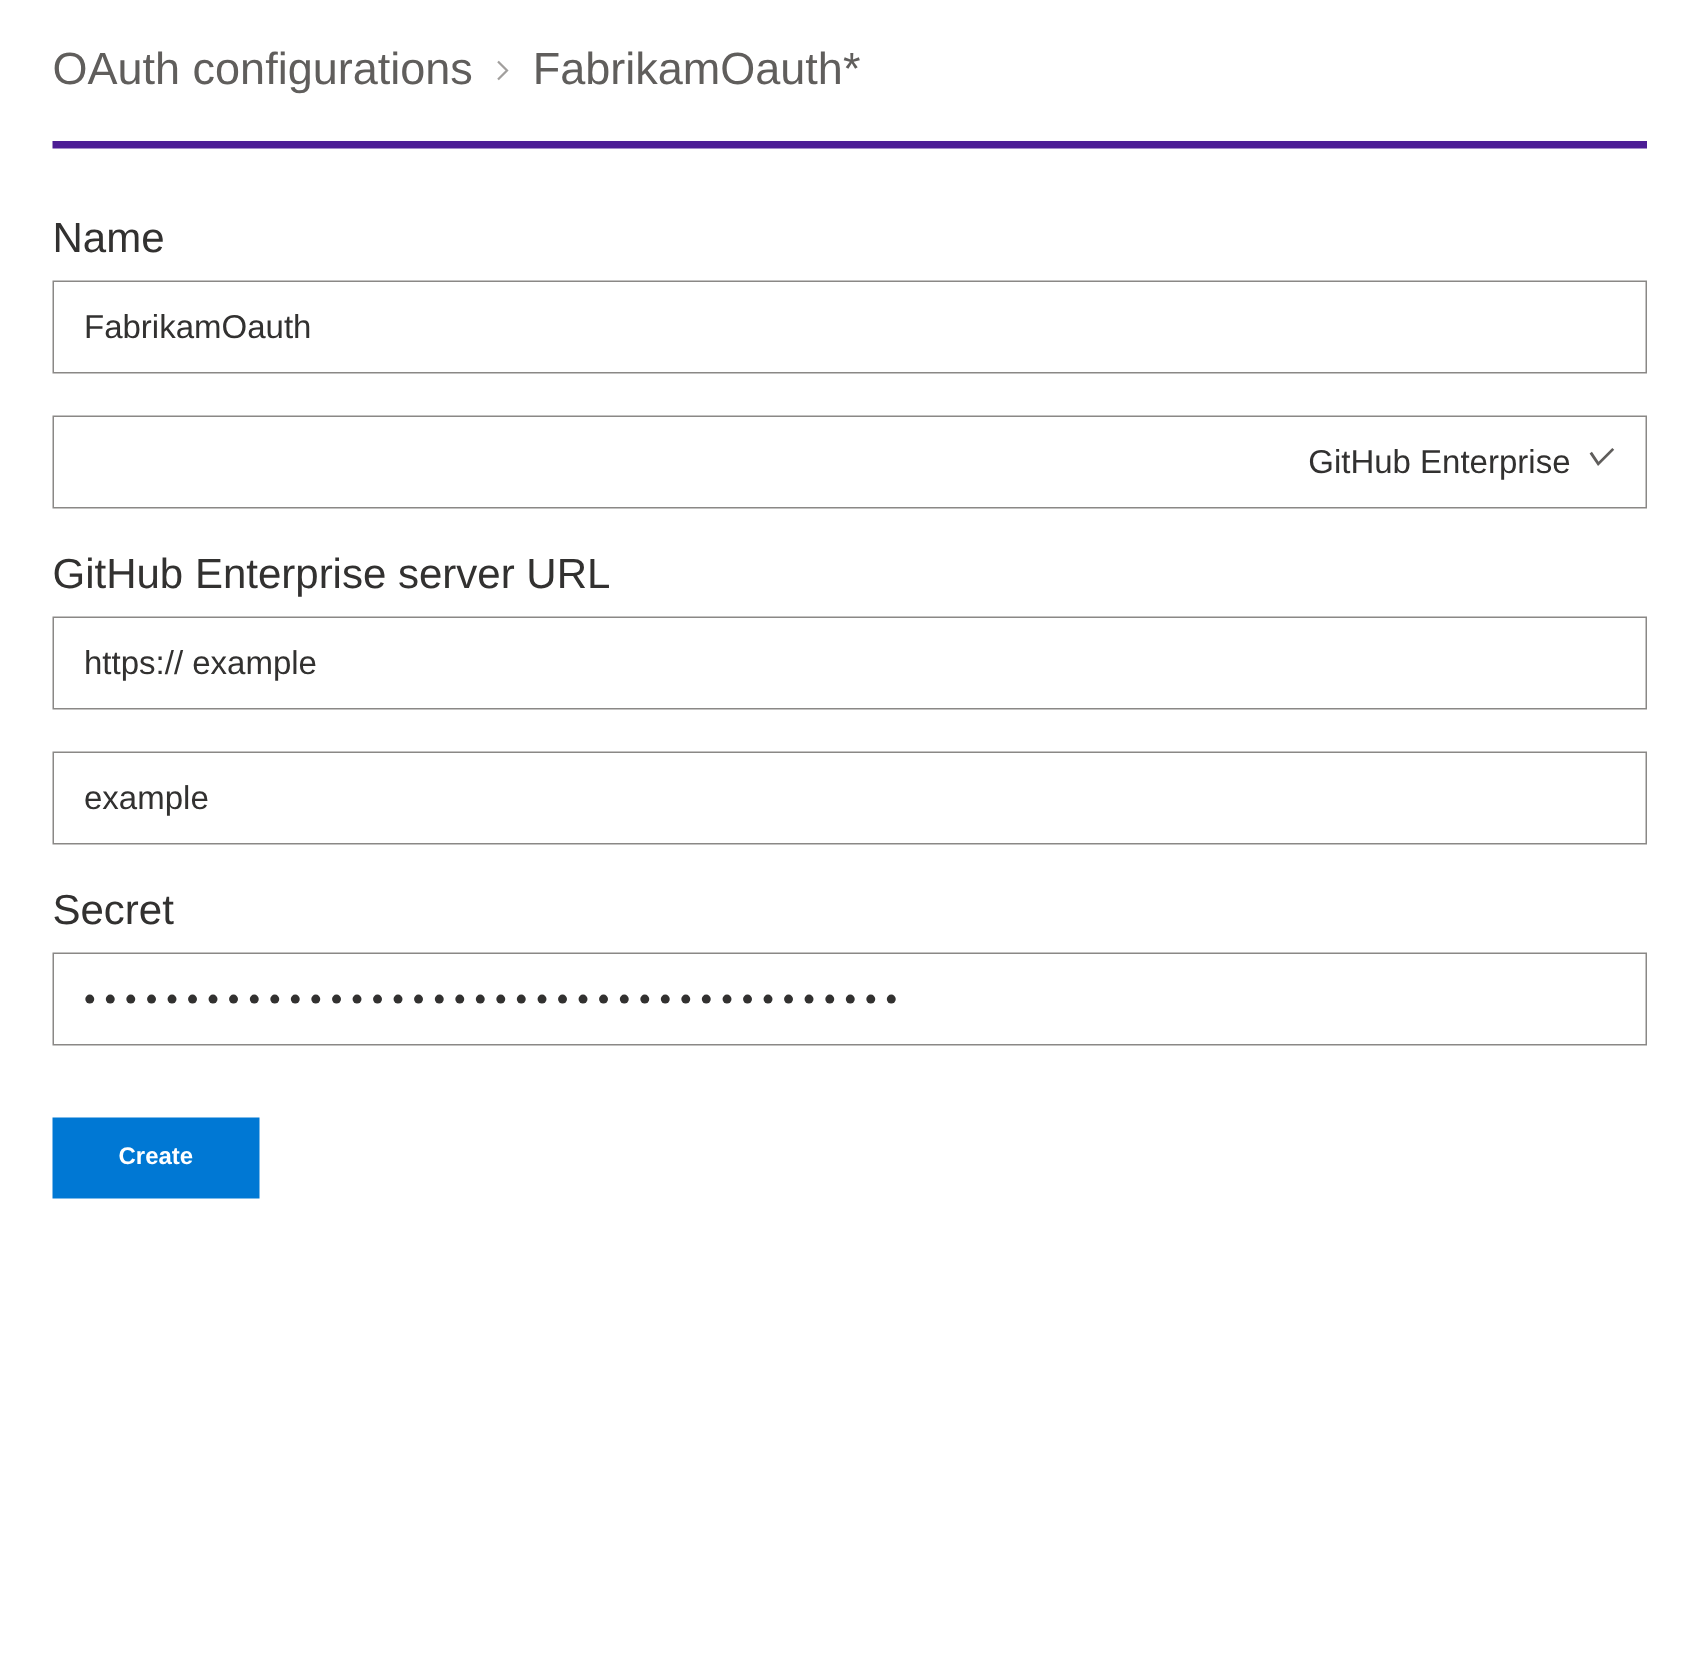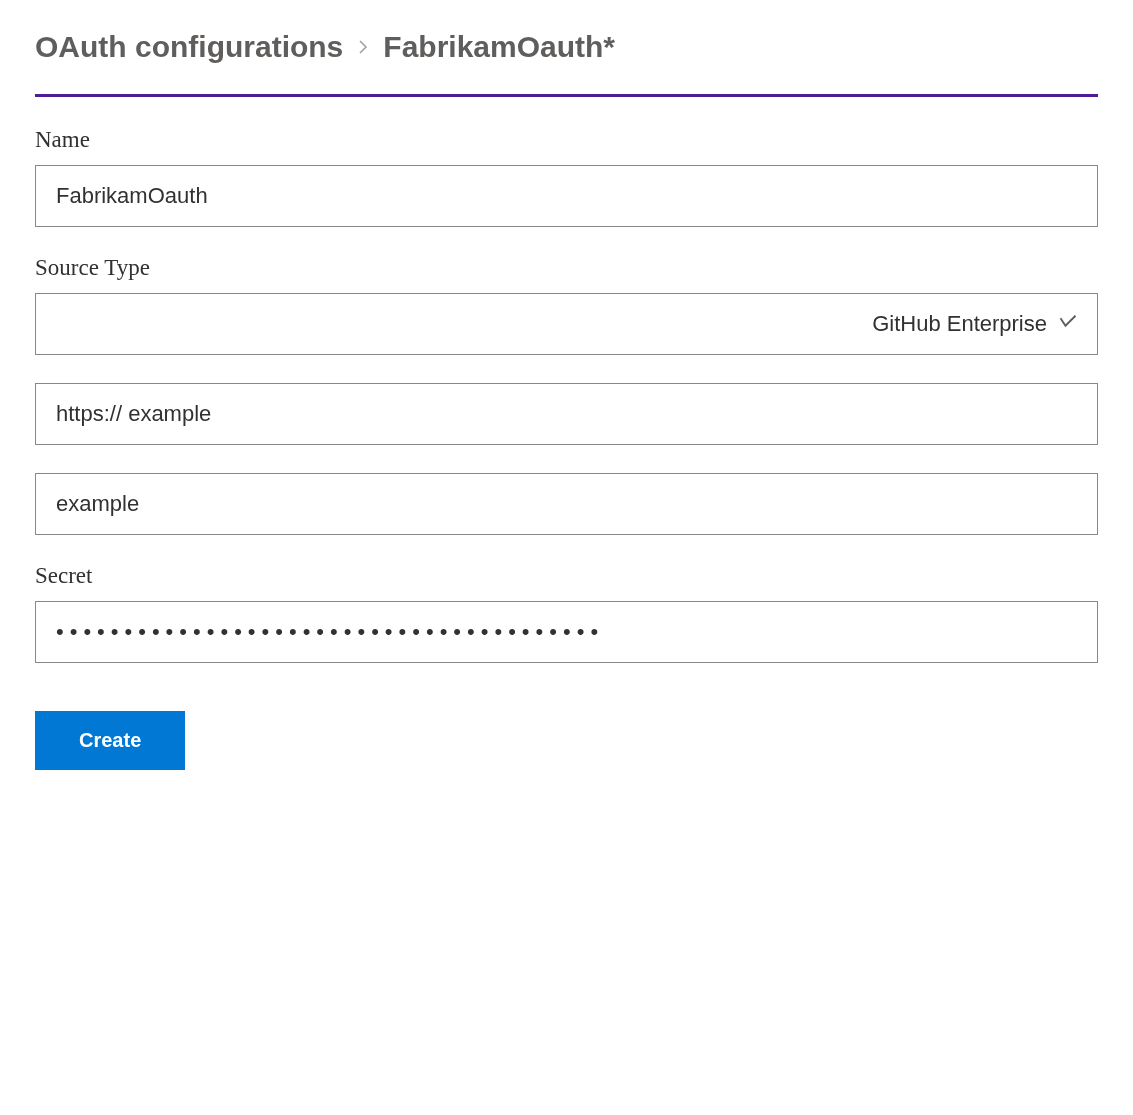--- a/index.html
+++ b/index.html
@@ -19,11 +19,11 @@
       display: flex;
       align-items: center;
       font-size: 30px;
-      font-weight: 700;
+      font-weight: 400;
       color: #605e5c;
-      margin-bottom: 30px;
+      margin-bottom: 44px;
       padding-bottom: 30px;
-      border-bottom: 3px solid #4c1d95;
+      border-bottom: 5px solid #4c1d95;
     }
     .breadcrumb .link {
       color: #605e5c;

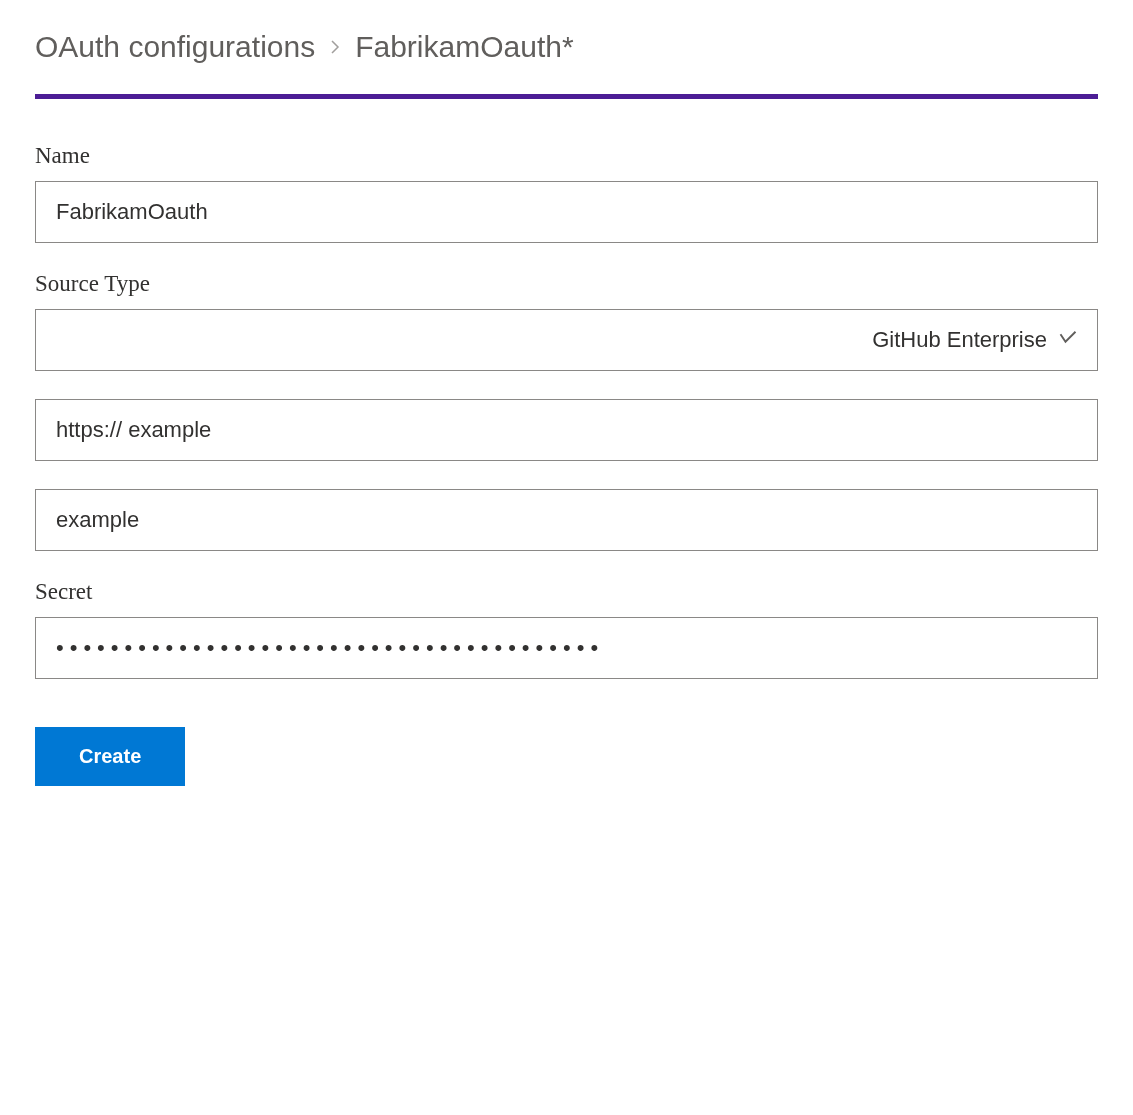--- a/index.html
+++ b/index.html
@@ -44,11 +44,10 @@
     }
     .form-label {
       display: block;
-      font-size: 23px;
+      font-size: 28px;
       color: #323130;
       margin-bottom: 12px;
       font-weight: 400;
-      font-family: Liberation Serif, serif;
     }
     .form-input {
       width: 100%;

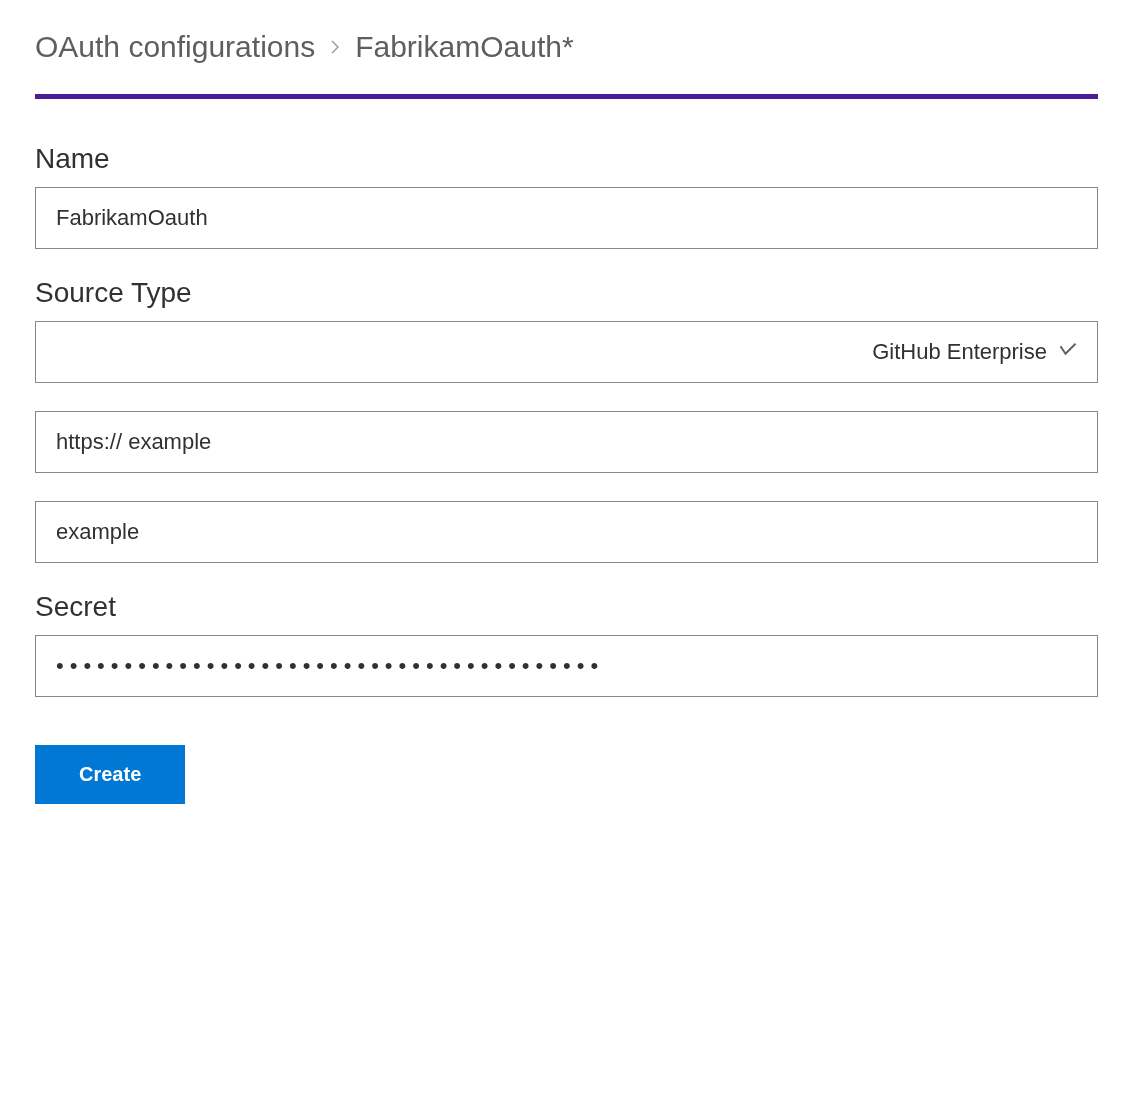--- a/index.html
+++ b/index.html
@@ -119,7 +119,6 @@
 </div>
 
 <div class="form-group">
-  <label class="form-label">Source Type</label>
   <div class="select-wrapper">
     <input type="text" class="form-input" readonly="" value="GitHub Enterprise" style="">
     <span class="chevron">

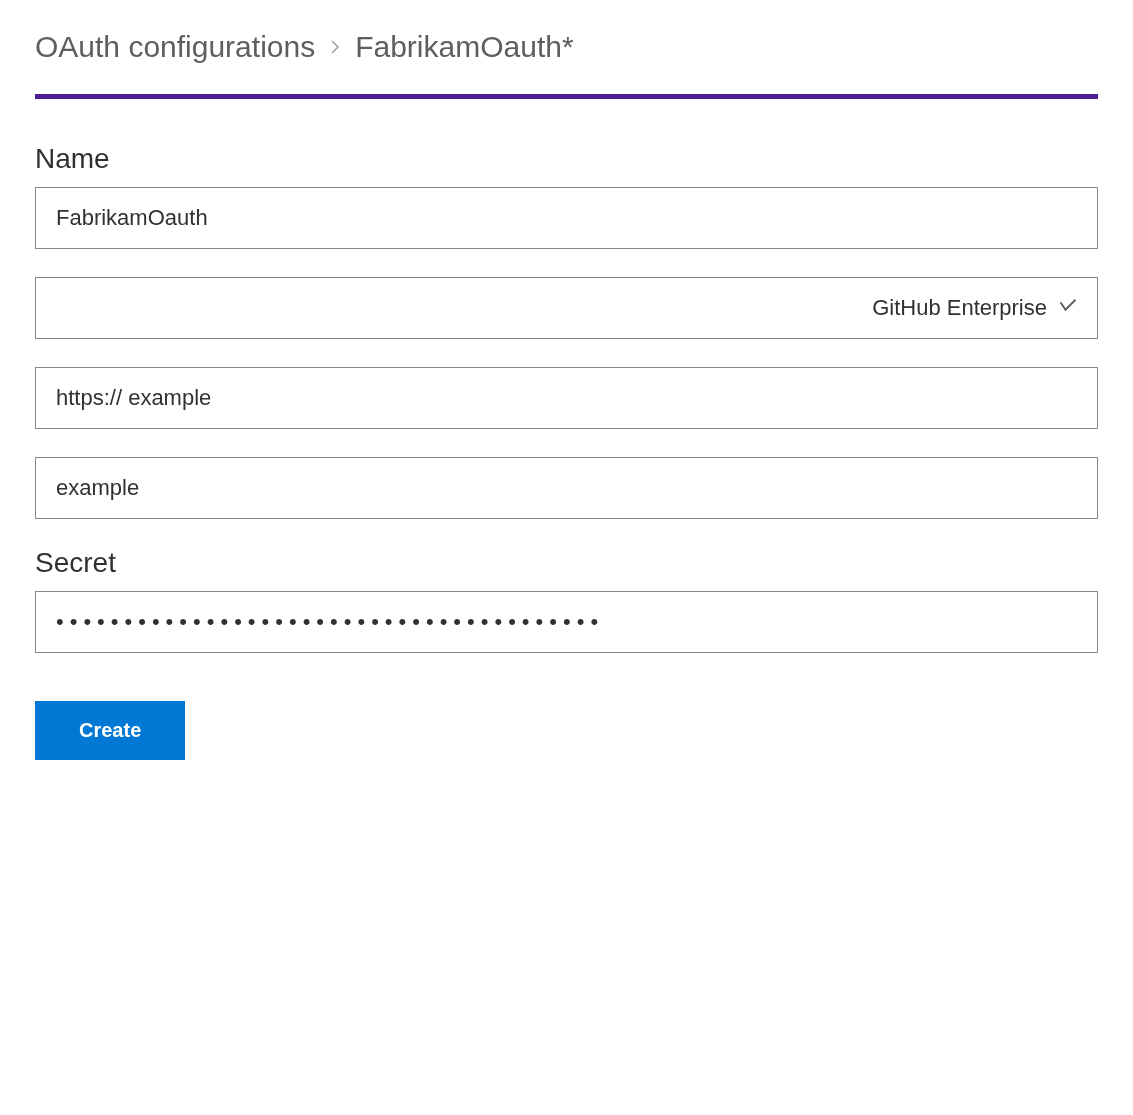--- a/index.html
+++ b/index.html
@@ -130,6 +130,7 @@
 </div>
 
 <div class="form-group">
+  <label class="form-label">GitHub Enterprise server URL</label>
   <input type="text" class="form-input" value="https:// example" style="">
 </div>
 

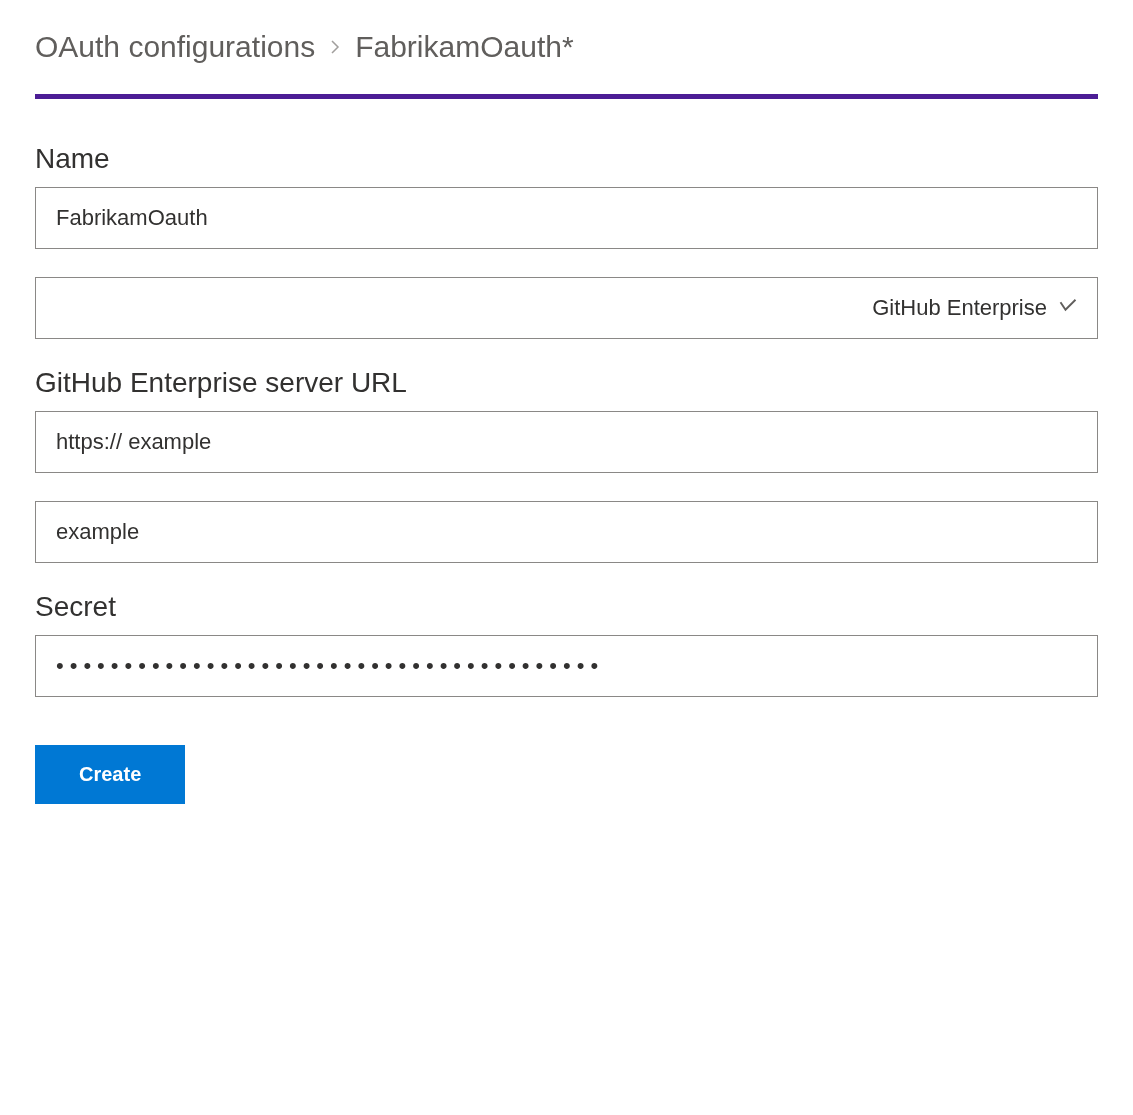--- a/index.html
+++ b/index.html
@@ -90,7 +90,7 @@
       background: #0078d4;
       color: #ffffff;
       border: none;
-      font-size: 20px;
+      font-size: 16px;
       font-weight: 600;
       font-family: inherit;
       padding: 18px 44px;

